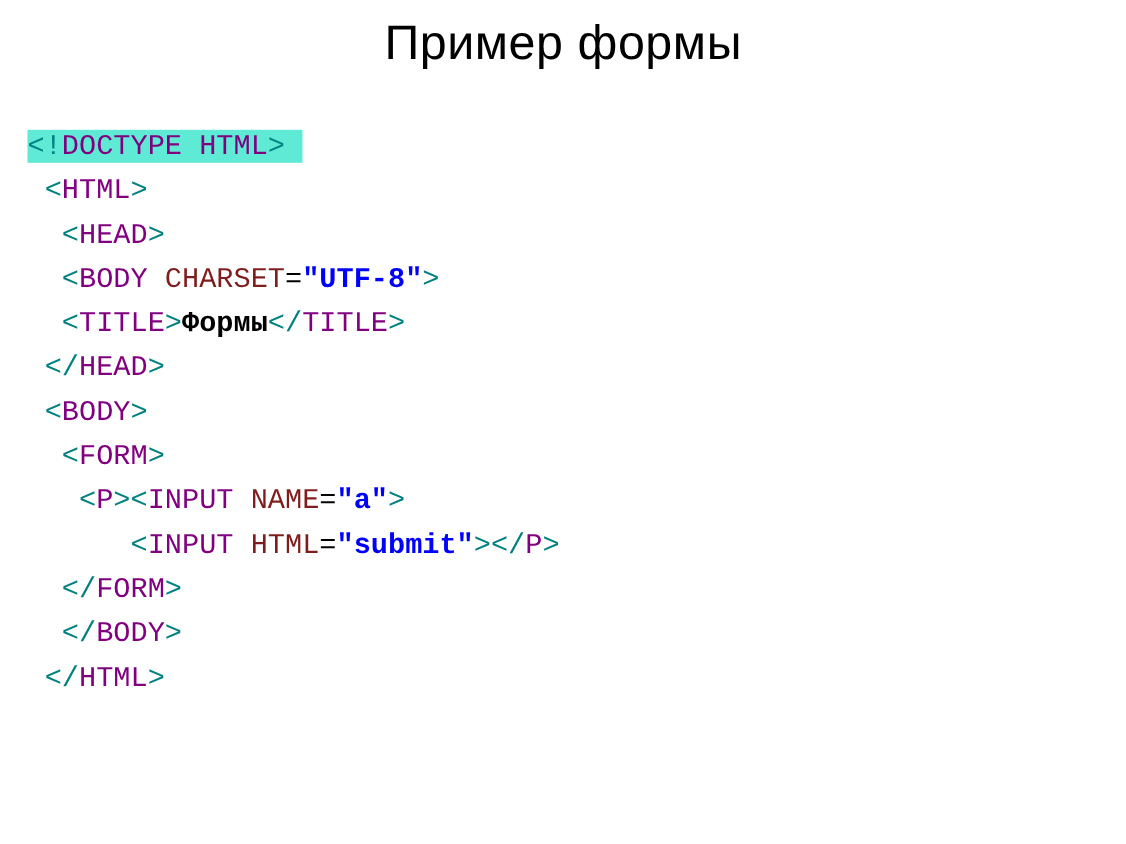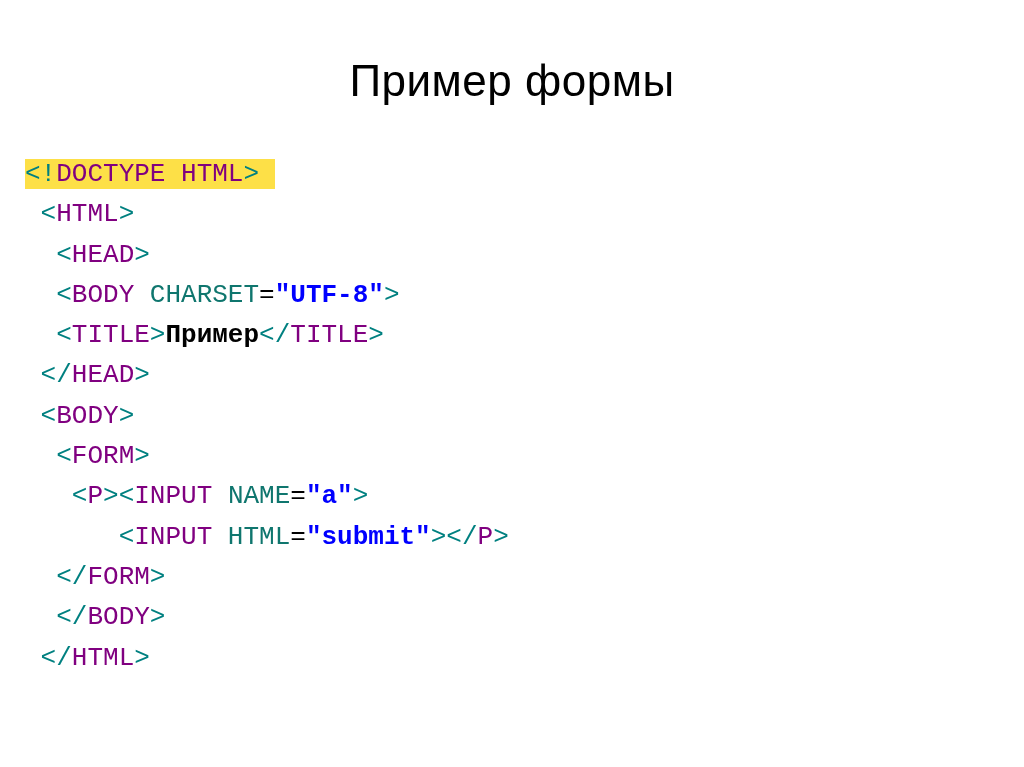--- a/index.html
+++ b/index.html
@@ -13,7 +13,7 @@
   .slide {
     width: 100%;
     height: 100%;
-    padding: 56px 25px 0 25px;
+    padding: 15px 25px 0 25px;
   }
   .title {
     text-align: center;

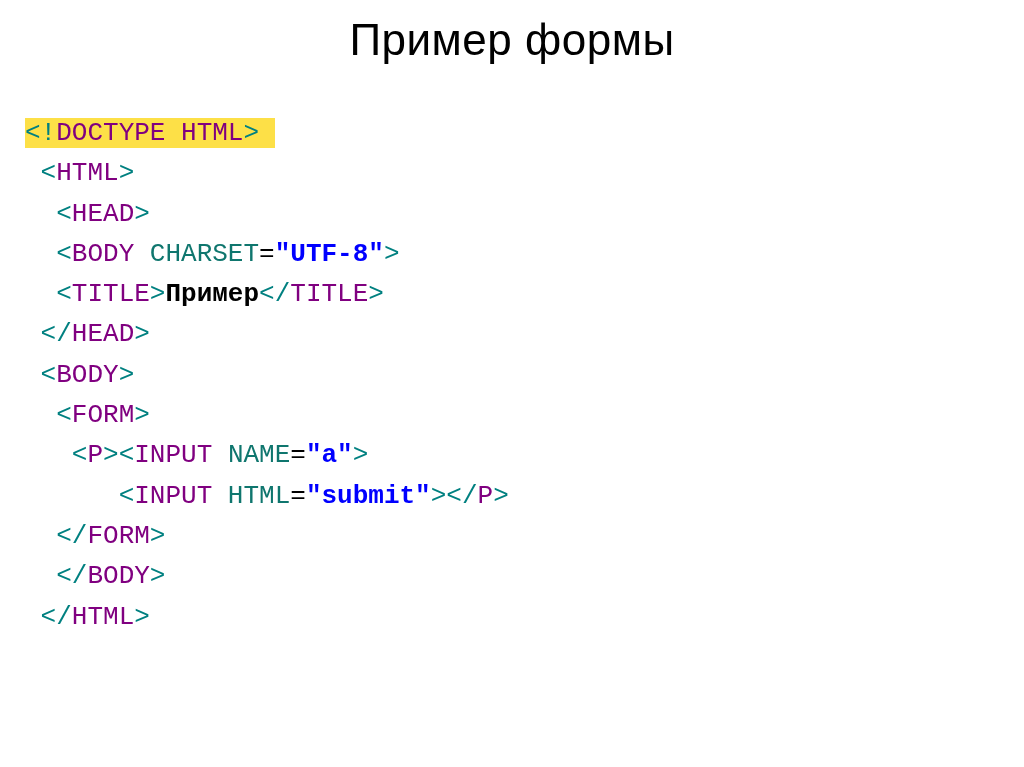--- a/index.html
+++ b/index.html
@@ -36,7 +36,7 @@
   .t-eq { color: #000; }
   .t-val { color: #0000ff; font-weight: bold; } 
   .t-text { color: #000; font-weight: bold; }
-  .hl { background: #fde047; }
+  .hl { background: #5eead4; }
 </style>
 </head>
 <body>

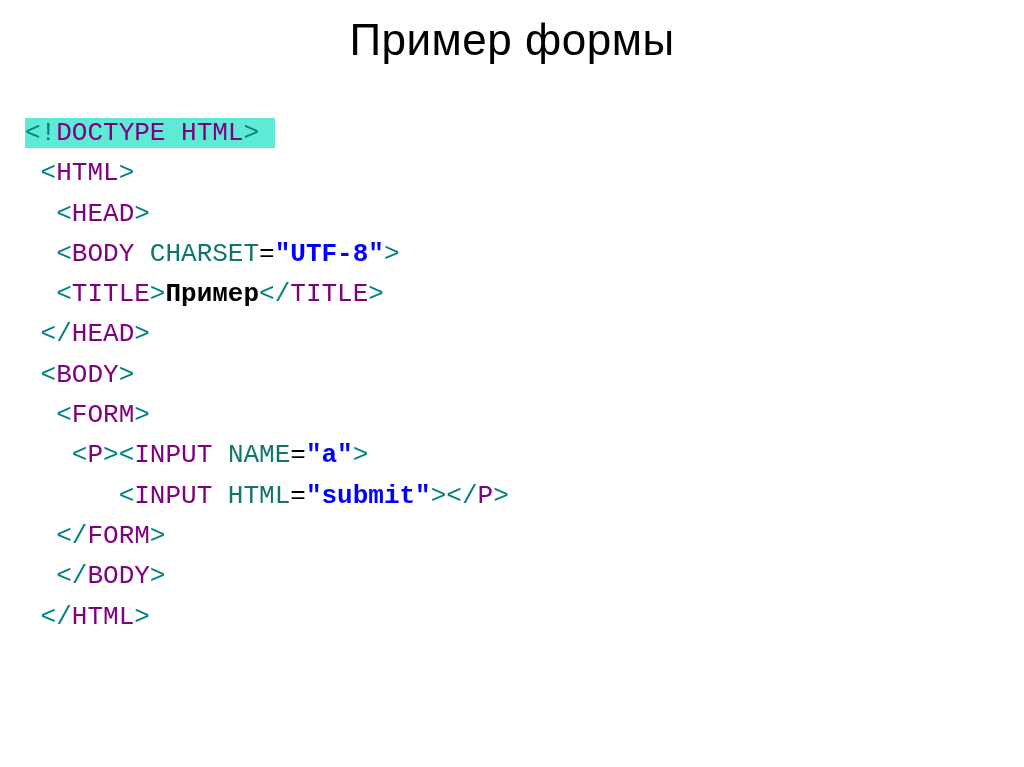--- a/index.html
+++ b/index.html
@@ -32,7 +32,7 @@
   }
   .t-punct { color: #008080; } 
   .t-purple { color: #800080; } 
-  .t-attr { color: #0f766e; } 
+  .t-attr { color: #7f1d1d; } 
   .t-eq { color: #000; }
   .t-val { color: #0000ff; font-weight: bold; } 
   .t-text { color: #000; font-weight: bold; }

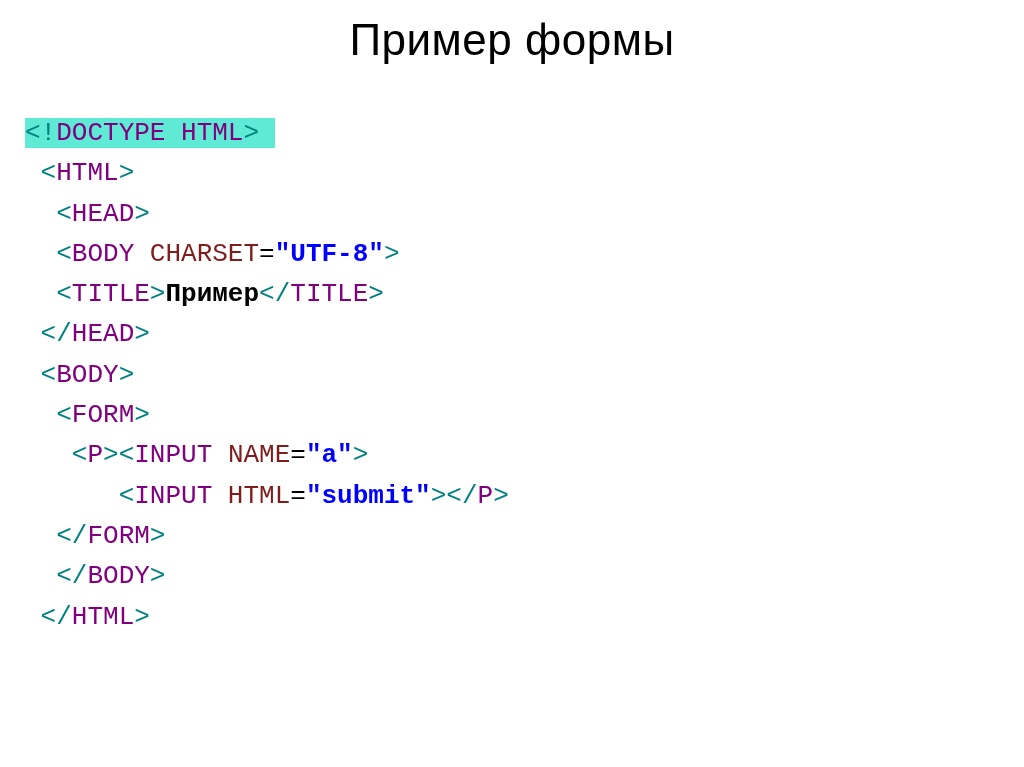--- a/index.html
+++ b/index.html
@@ -48,7 +48,7 @@
  <span><span class="t-punct">&lt;</span><span class="t-purple">HTML</span><span class="t-punct">&gt;</span></span>
   <span><span class="t-punct">&lt;</span><span class="t-purple">HEAD</span><span class="t-punct">&gt;</span></span>
   <span><span class="t-punct">&lt;</span><span class="t-purple">BODY</span><span> </span><span class="t-attr">CHARSET</span><span class="t-eq">=</span><span class="t-val">"UTF-8"</span><span class="t-punct">&gt;</span></span>
-  <span><span class="t-punct">&lt;</span><span class="t-purple">TITLE</span><span class="t-punct">&gt;</span><span class="t-text">Пример</span><span class="t-punct">&lt;/</span><span class="t-purple">TITLE</span><span class="t-punct">&gt;</span></span>
+  <span><span class="t-punct">&lt;</span><span class="t-purple">TITLE</span><span class="t-punct">&gt;</span><span class="t-text">Формы</span><span class="t-punct">&lt;/</span><span class="t-purple">TITLE</span><span class="t-punct">&gt;</span></span>
  <span><span class="t-punct">&lt;/</span><span class="t-purple">HEAD</span><span class="t-punct">&gt;</span></span>
  <span><span class="t-punct">&lt;</span><span class="t-purple">BODY</span><span class="t-punct">&gt;</span></span>
   <span><span class="t-punct">&lt;</span><span class="t-purple">FORM</span><span class="t-punct">&gt;</span></span>

